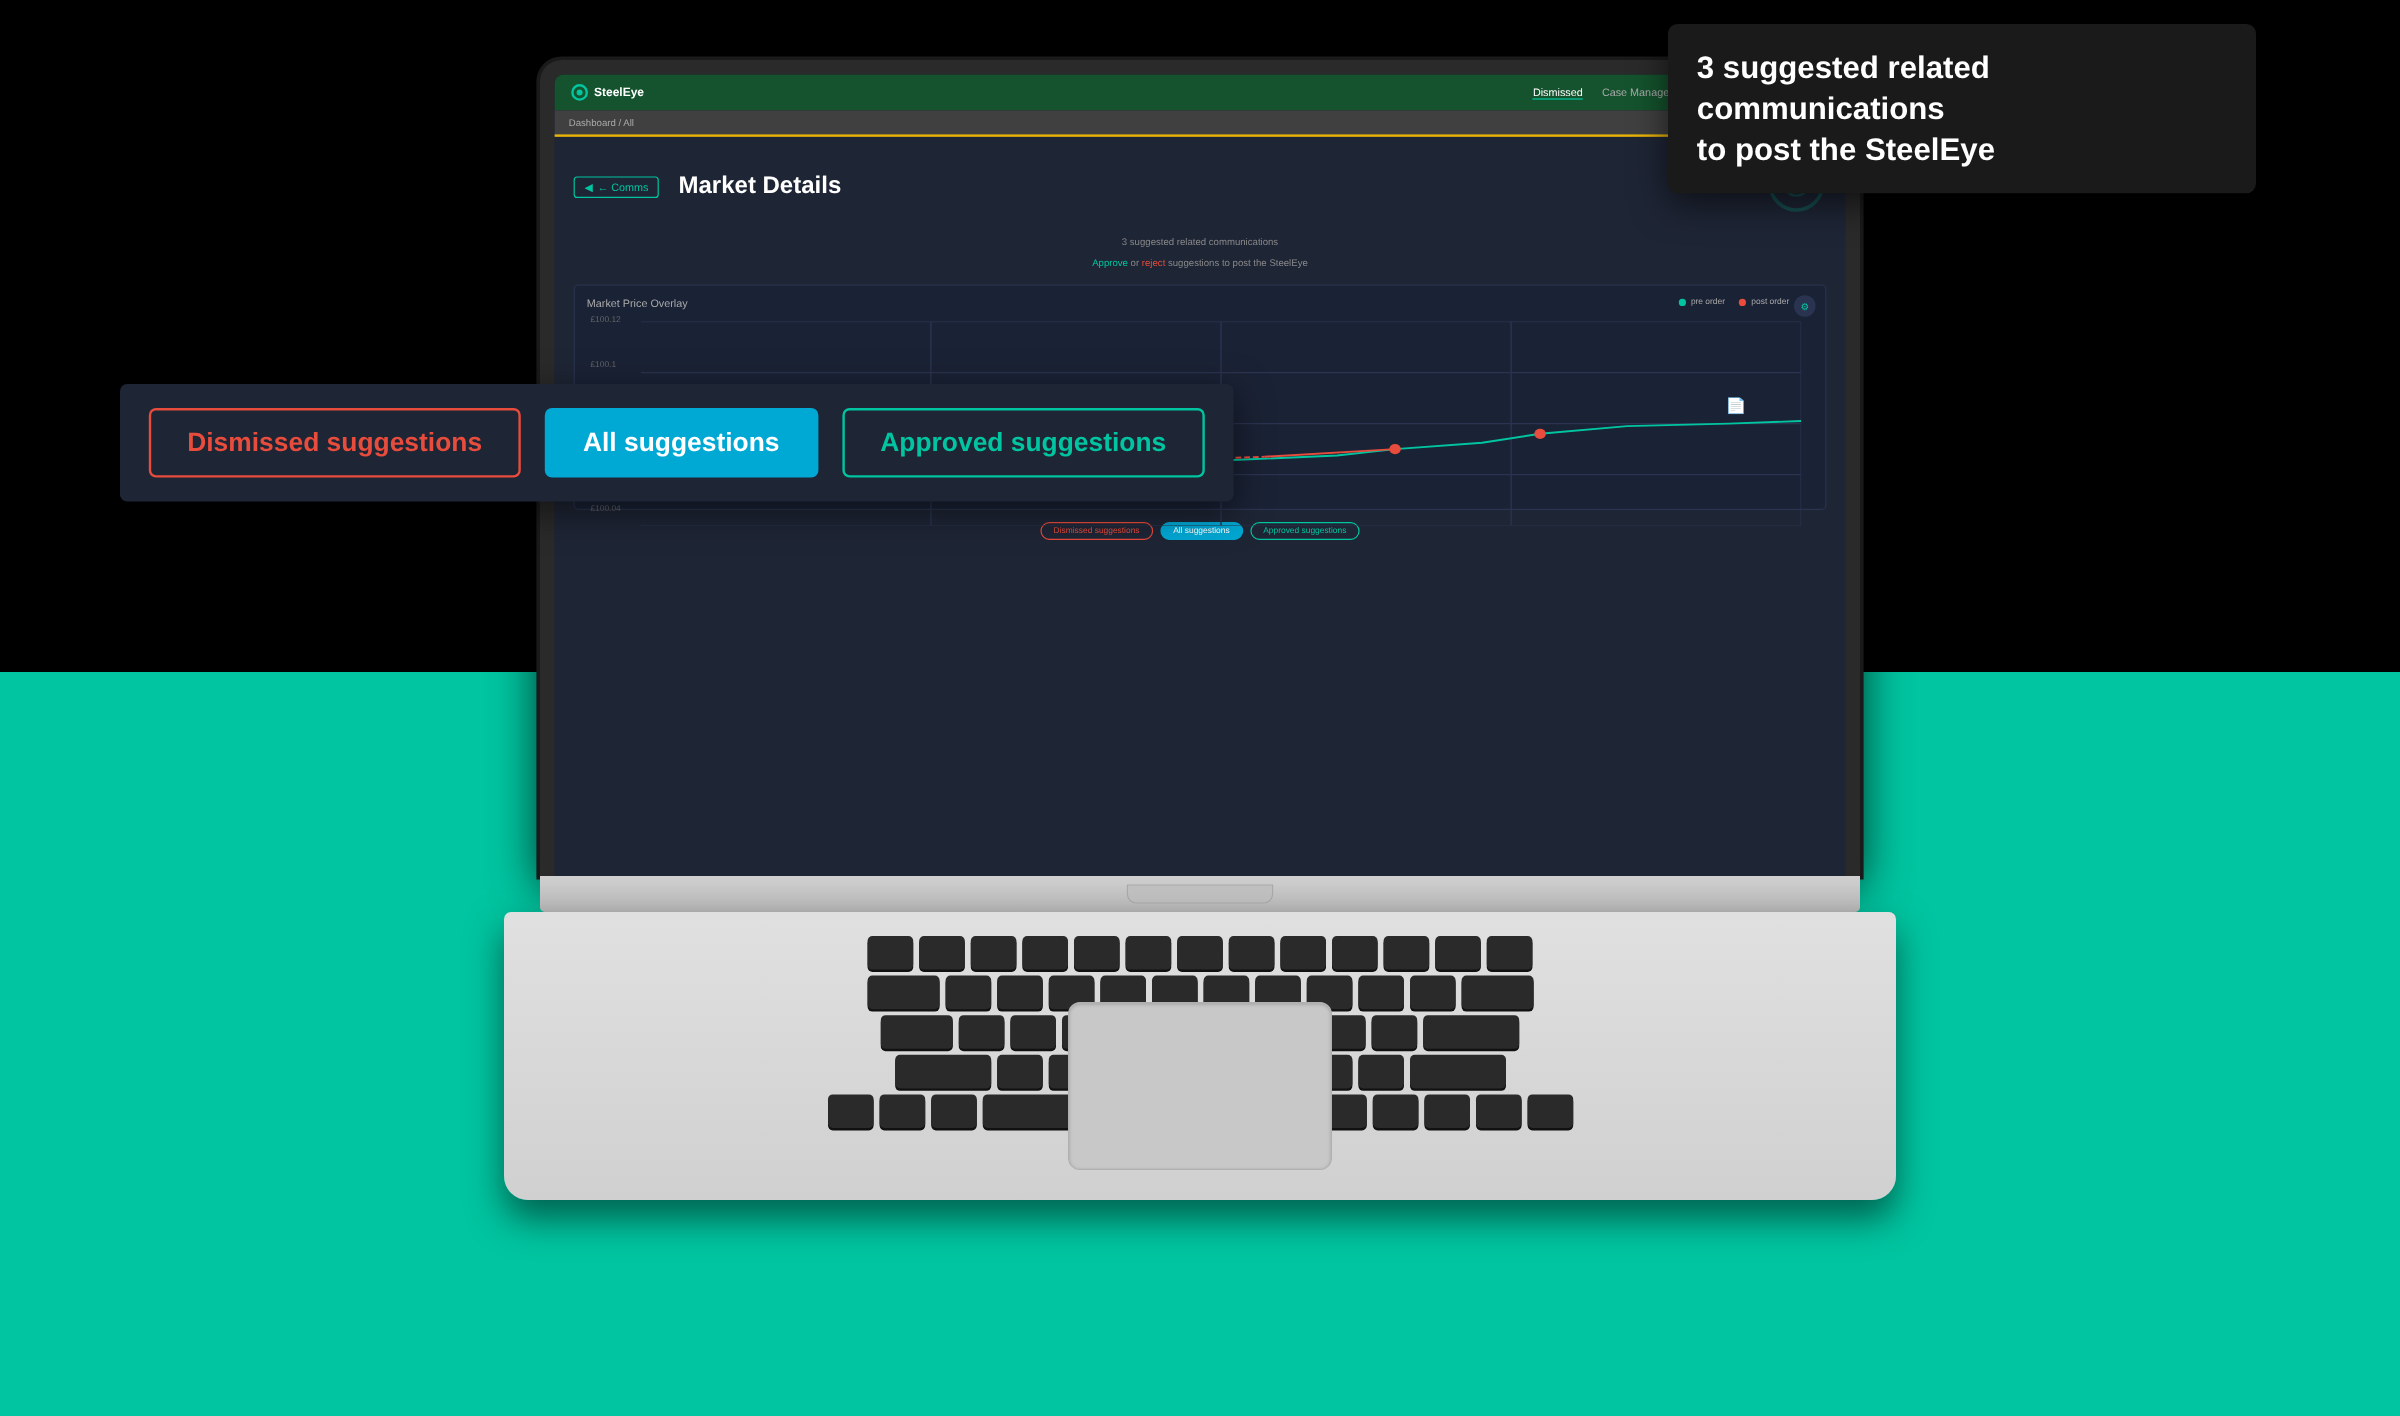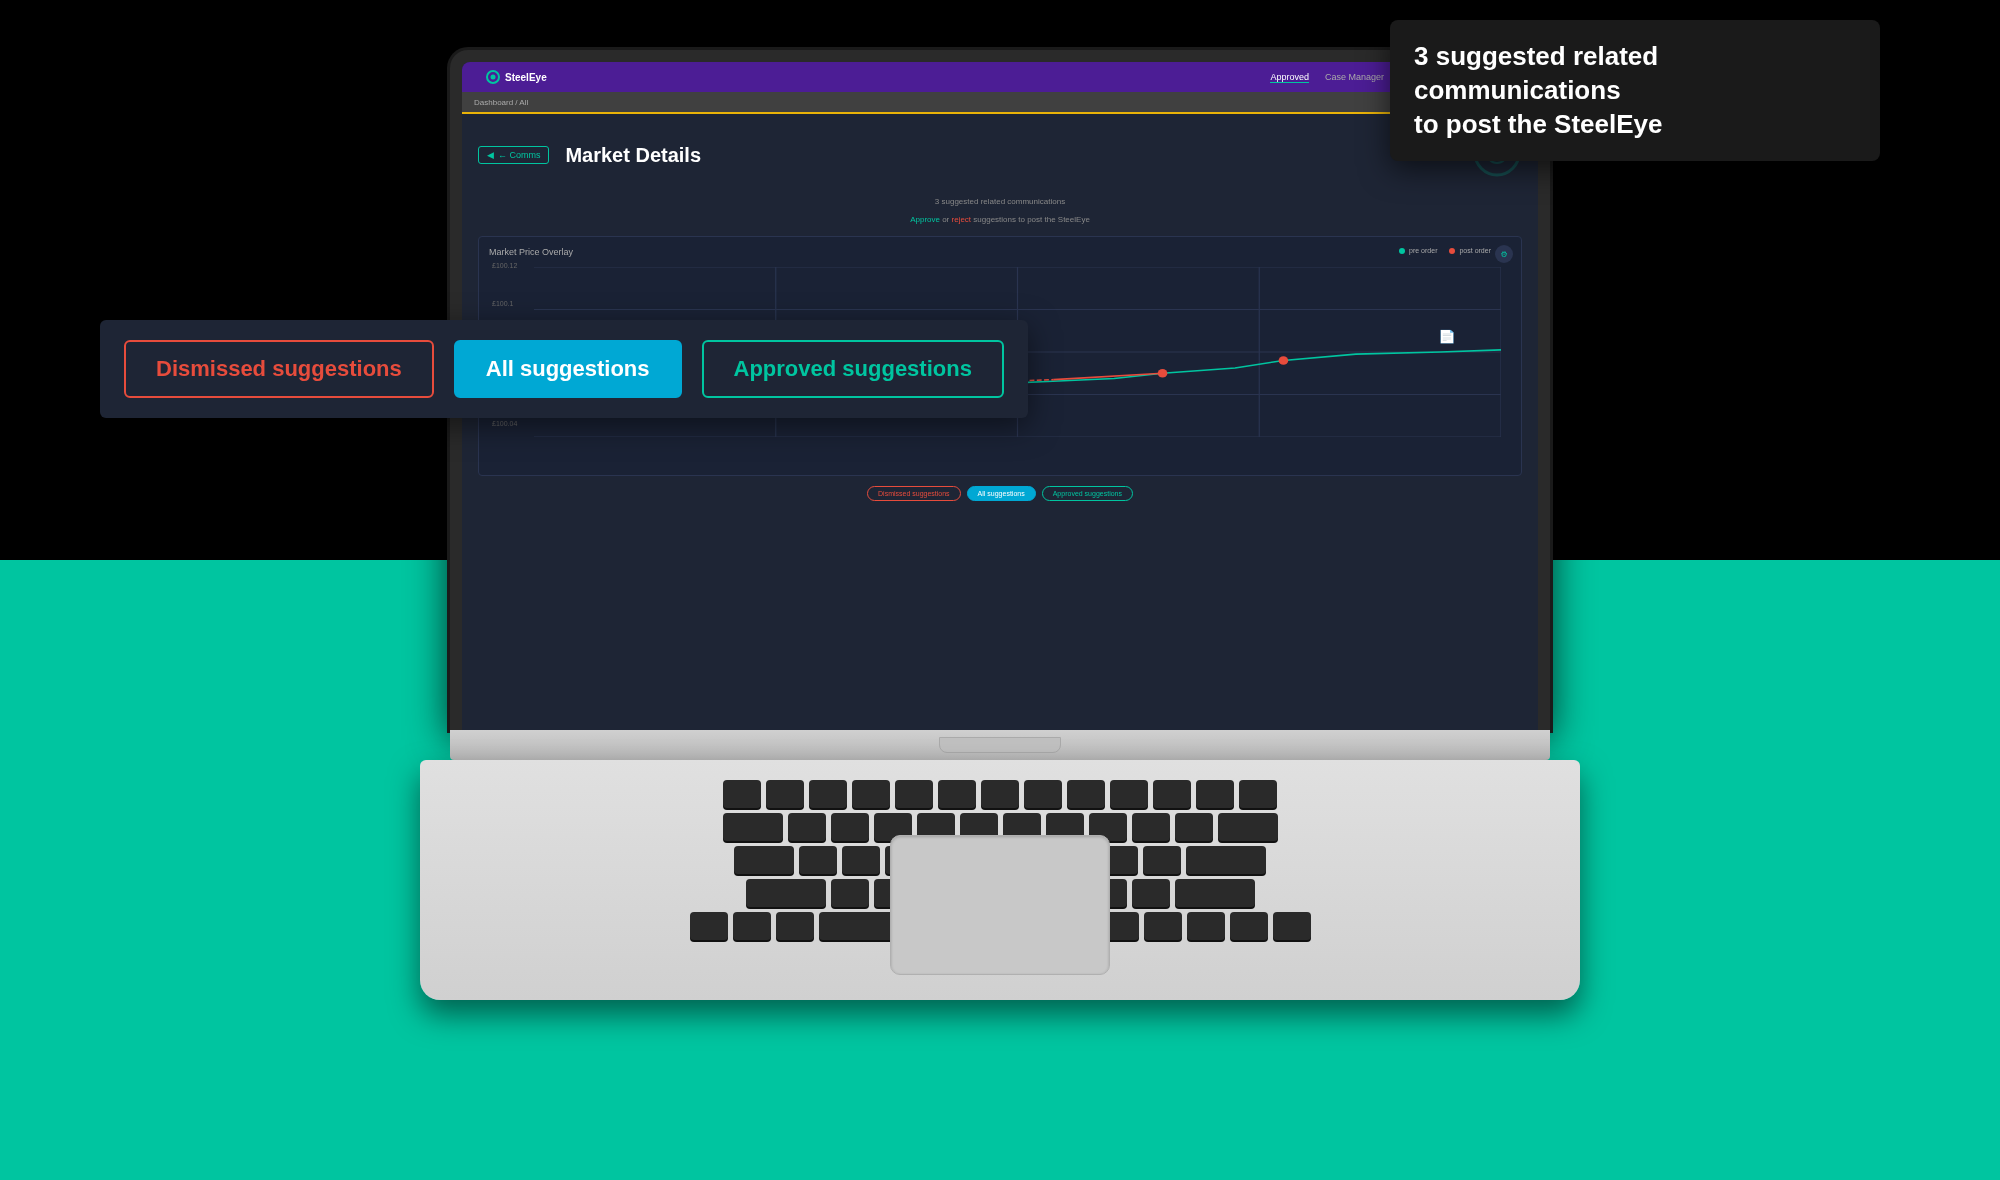--- a/index.html
+++ b/index.html
@@ -62,10 +62,10 @@
     
     .app-navbar {
       height: 30px;
-      background: #4c1d95;
+      background: #14532d;
       display: flex;
       align-items: center;
-      padding: 0 24px;
+      padding: 0 14px;
       gap: 32px;
     }
 

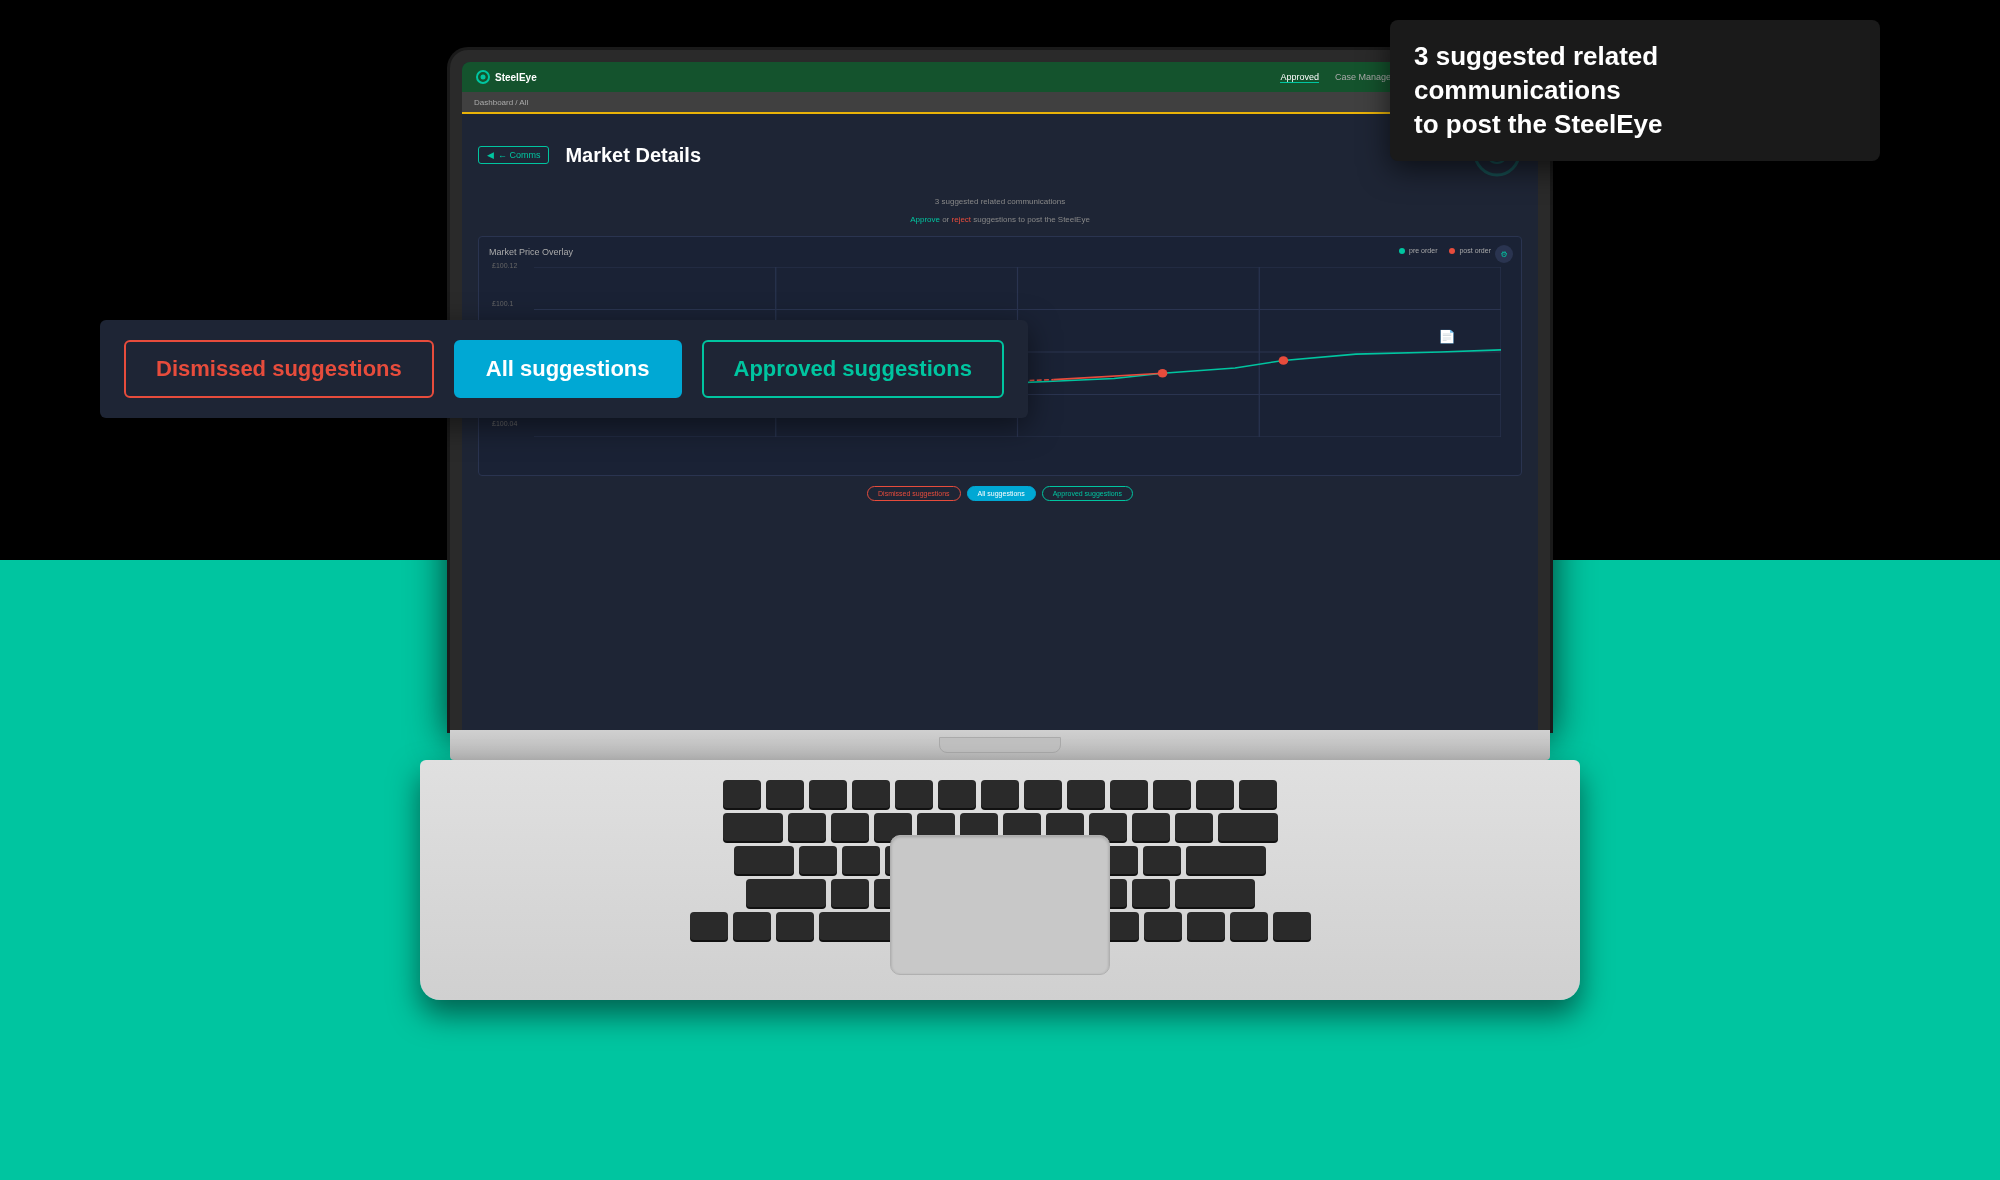--- a/index.html
+++ b/index.html
@@ -461,7 +461,7 @@
           <span>SteelEye</span>
         </div>
         <div class="nav-links">
-          <span class="nav-link active">Approved</span>
+          <span class="nav-link active">Dismissed</span>
           <span class="nav-link">Case Manager</span>
           <span class="nav-link">Communications</span>
           <span class="nav-link">Comms</span>

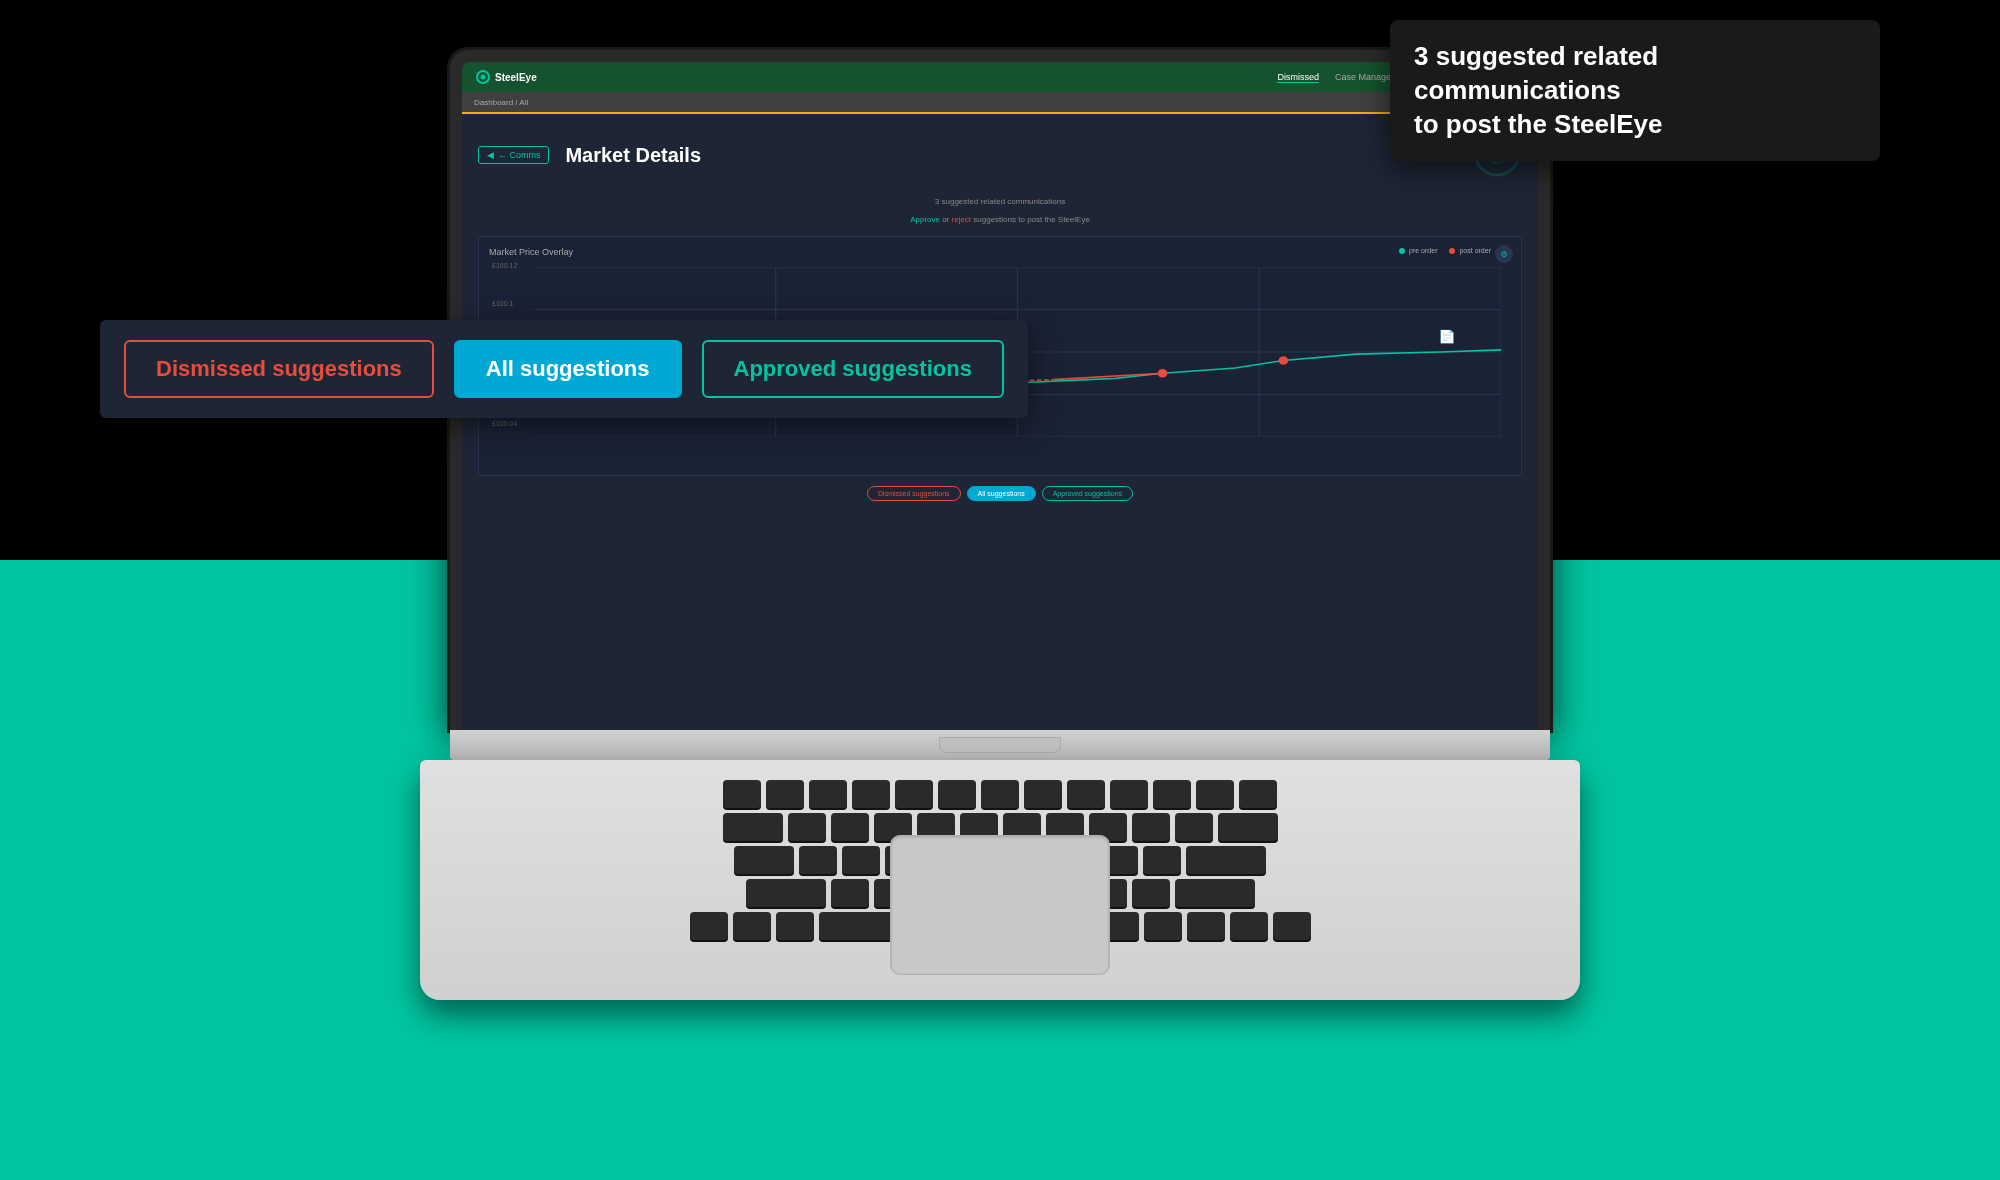--- a/index.html
+++ b/index.html
@@ -180,7 +180,7 @@
       border-radius: 4px;
       padding: 10px;
       margin-bottom: 10px;
-      height: 240px;
+      height: 188px;
       position: relative;
     }
 

